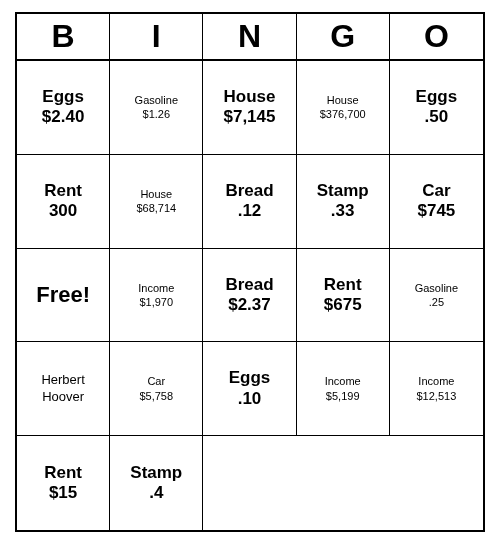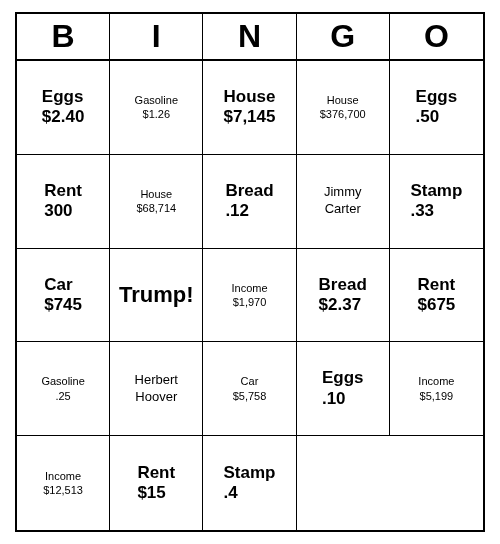--- a/index.html
+++ b/index.html
@@ -70,7 +70,7 @@
     .all-large {
       font-size: 17px;
       font-weight: bold;
-      text-align: left;
+      text-align: center;
       line-height: 1.2;
     }
   </style>

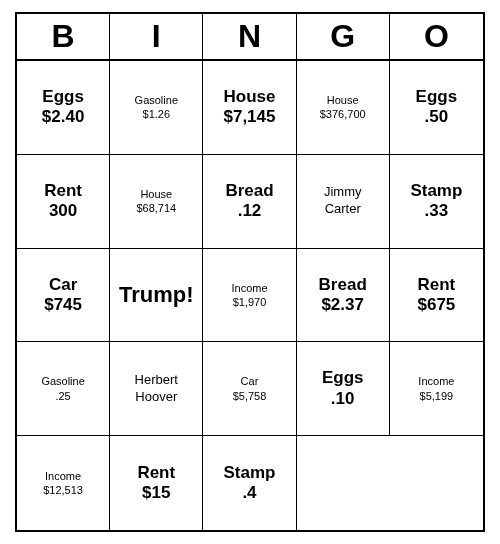--- a/index.html
+++ b/index.html
@@ -111,9 +111,6 @@
         <span class="all-large">Bread<br>.12</span>
       </div>
       <div class="cell">
-        <span class="all-small" style="font-size:13px;">Jimmy<br>Carter</span>
-      </div>
-      <div class="cell">
         <span class="all-large">Stamp<br>.33</span>
       </div>
       <div class="cell">

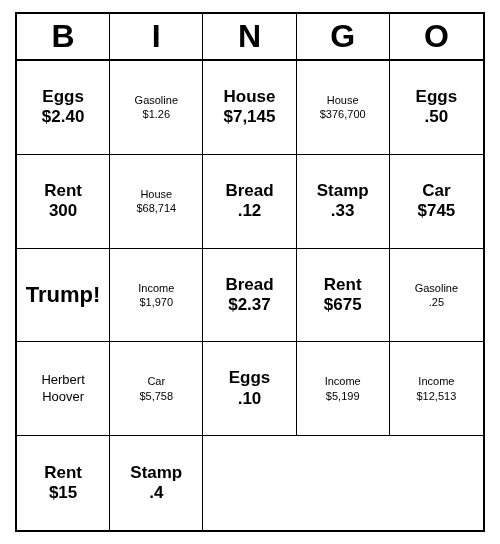--- a/index.html
+++ b/index.html
@@ -117,7 +117,7 @@
         <span class="all-large">Car<br>$745</span>
       </div>
       <div class="cell">
-        <span class="cell-free">Trump!</span>
+        <span class="cell-free">Free!</span>
       </div>
       <div class="cell">
         <span class="all-small">Income<br>$1,970</span>

